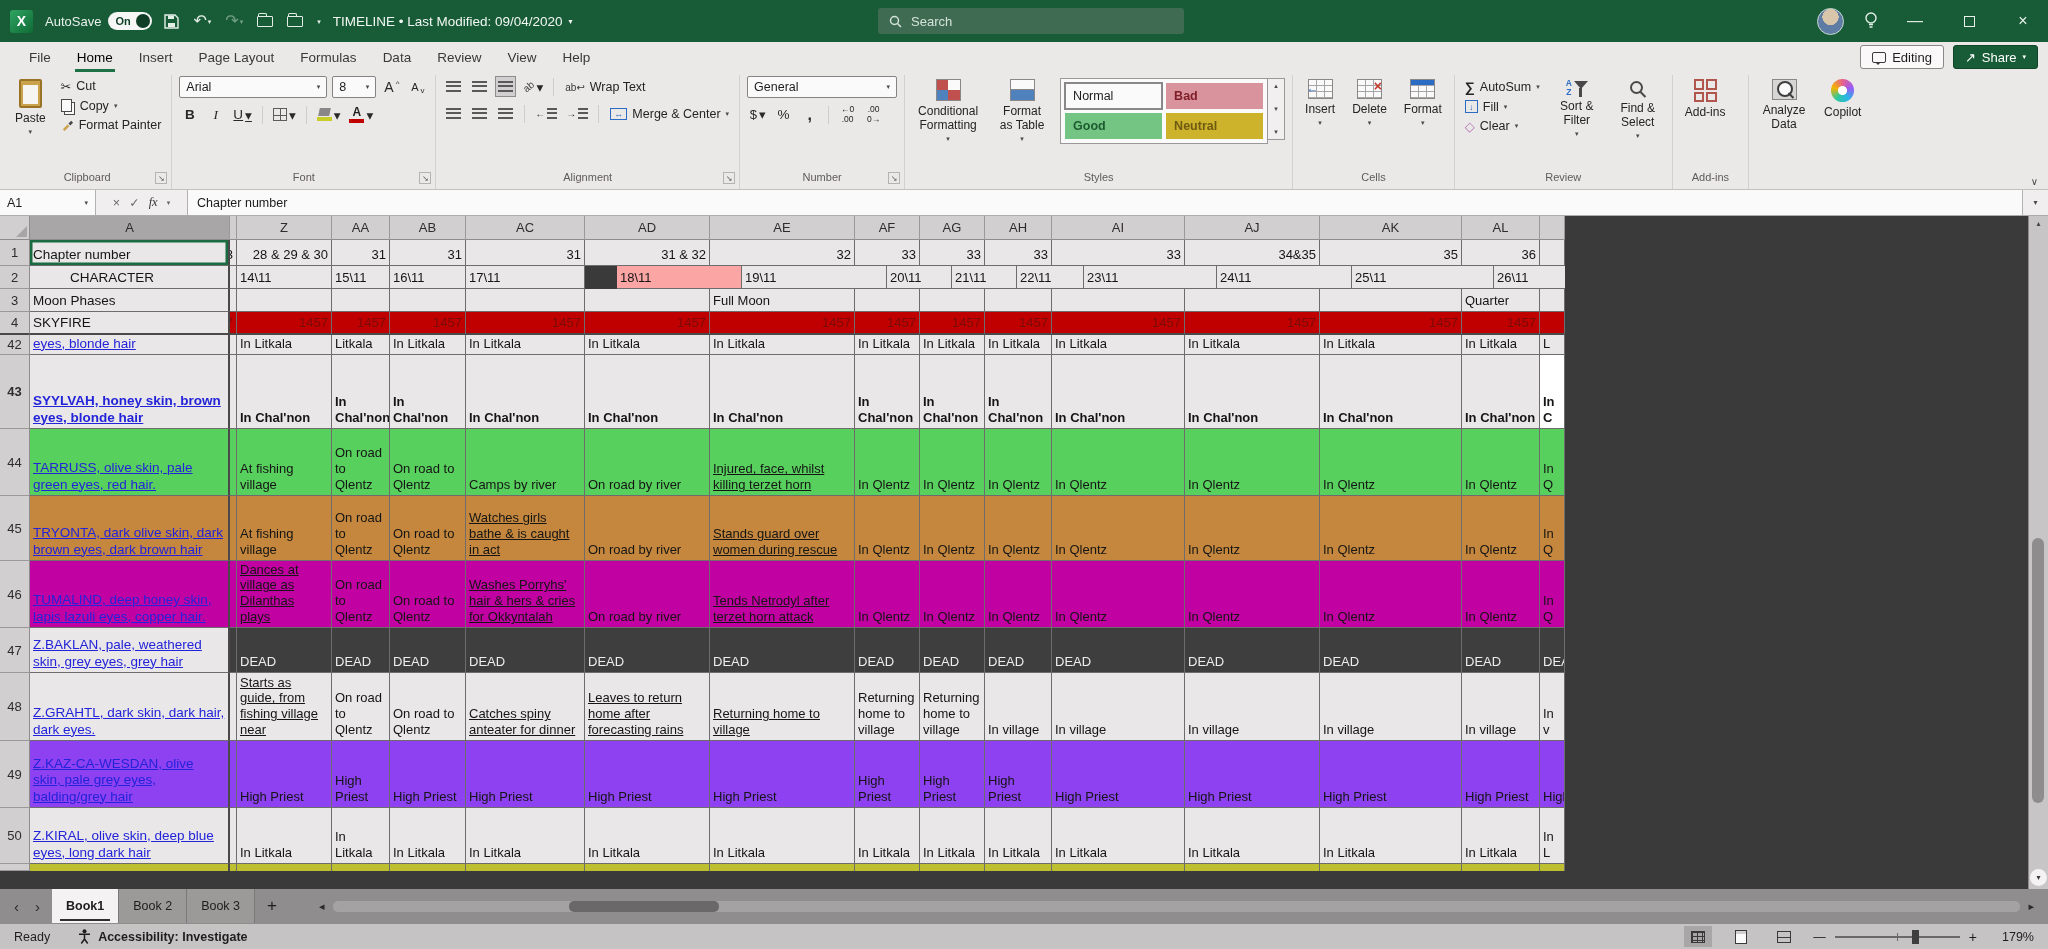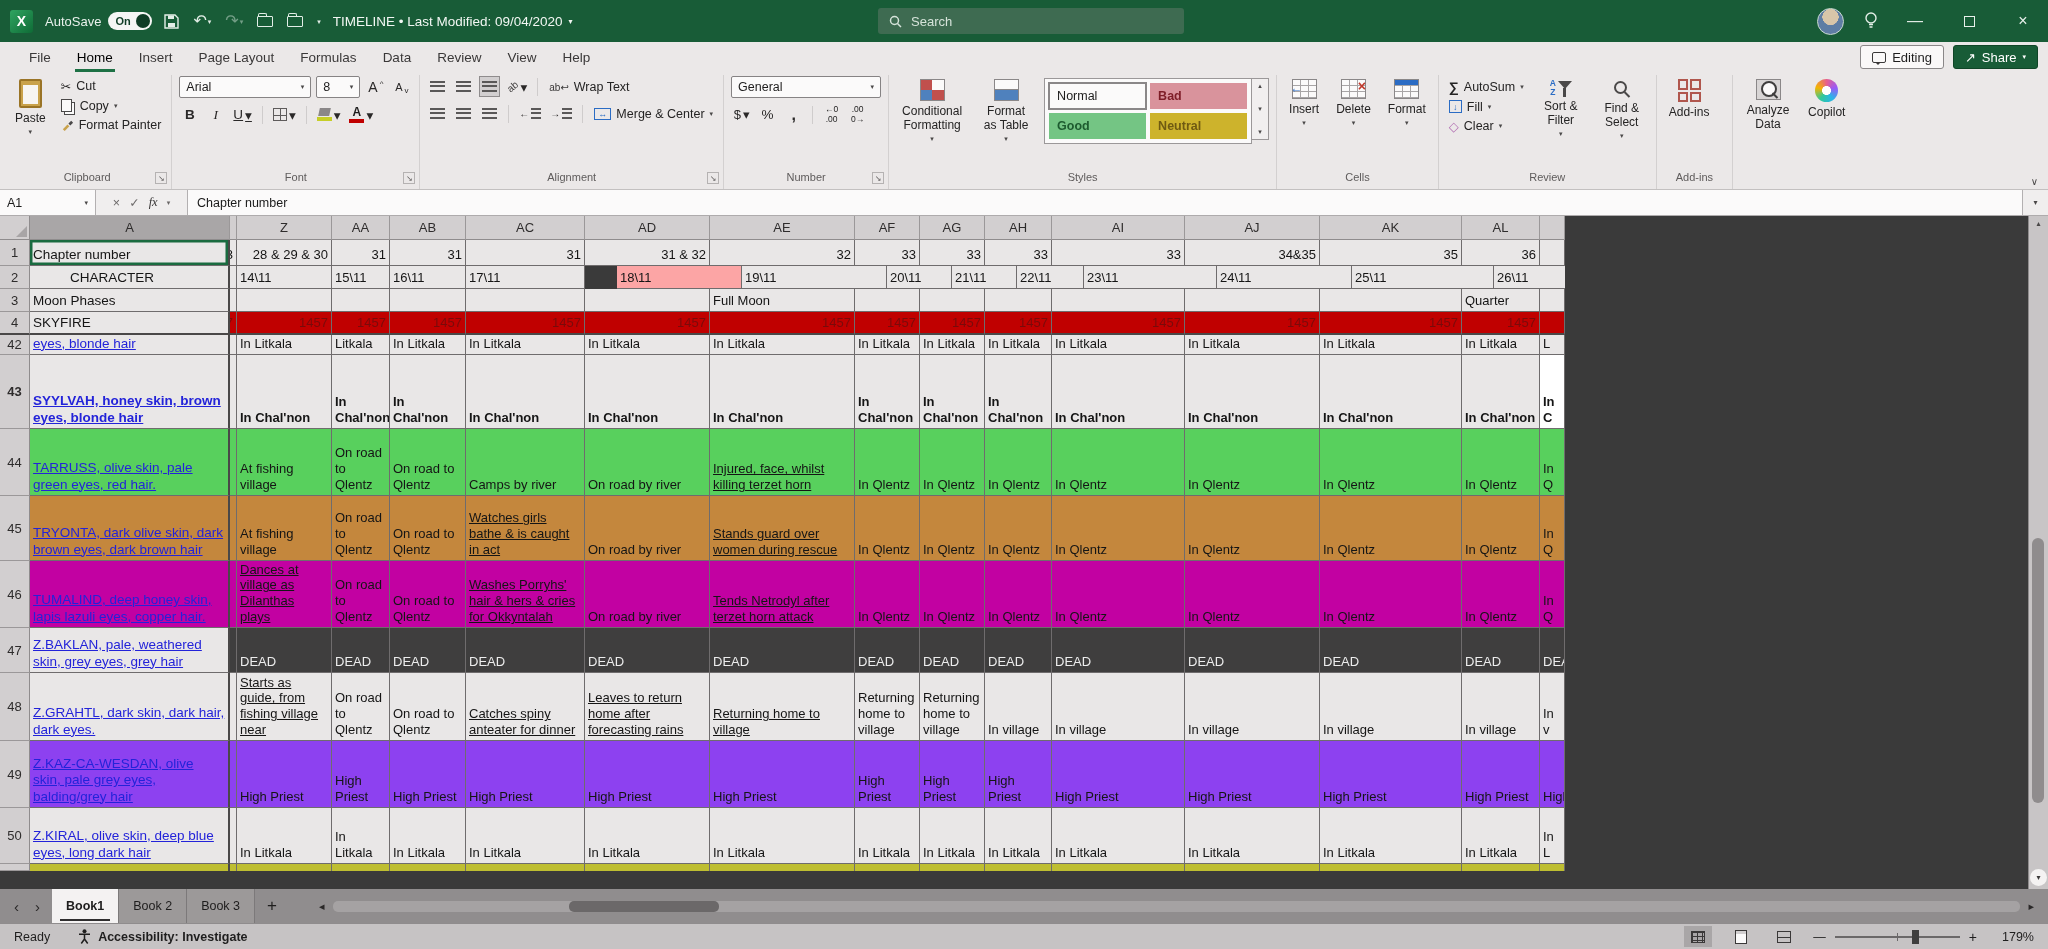--- a/index.html
+++ b/index.html
@@ -278,7 +278,7 @@
   <div class="grp">
     <div class="grp-body" style="flex-direction:column;gap:0">
       <div class="fontrow">
-        <span class="combo" style="width:132px">
+        <span class="combo" style="width:148px">
             <span>Arial</span>
             <span class="chev">▾</span>
           </span>

